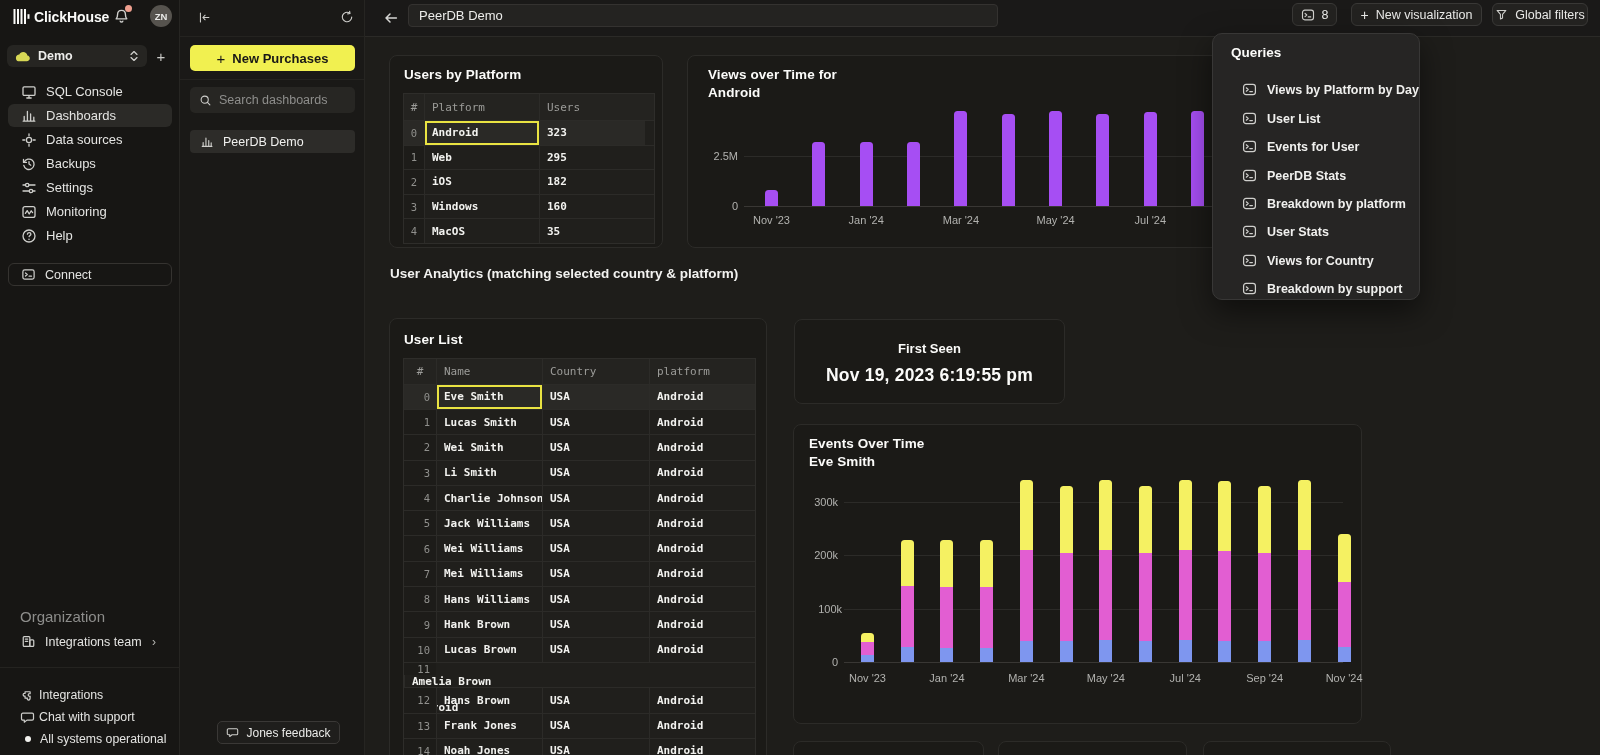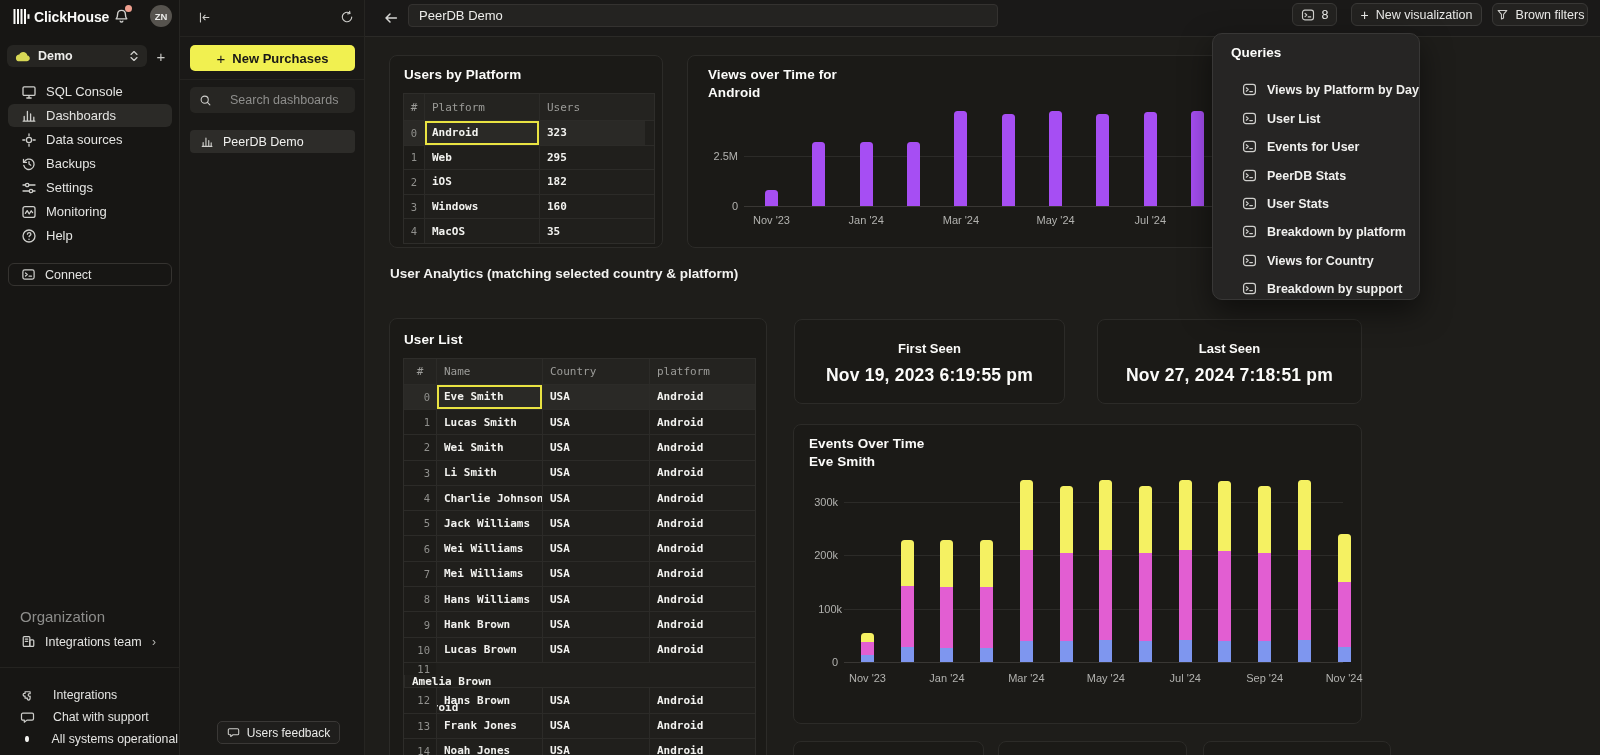--- a/index.html
+++ b/index.html
@@ -272,7 +272,7 @@
       <svg width="13" height="13" viewBox="0 0 16 16" class="ico">
           <path d="M2.6 3h10.8l-4.1 4.9v4.3l-2.6 1.4V7.9z"></path>
         </svg>
-      <span>Brown filters</span>
+      <span>Global filters</span>
     </button>
   </div>
 

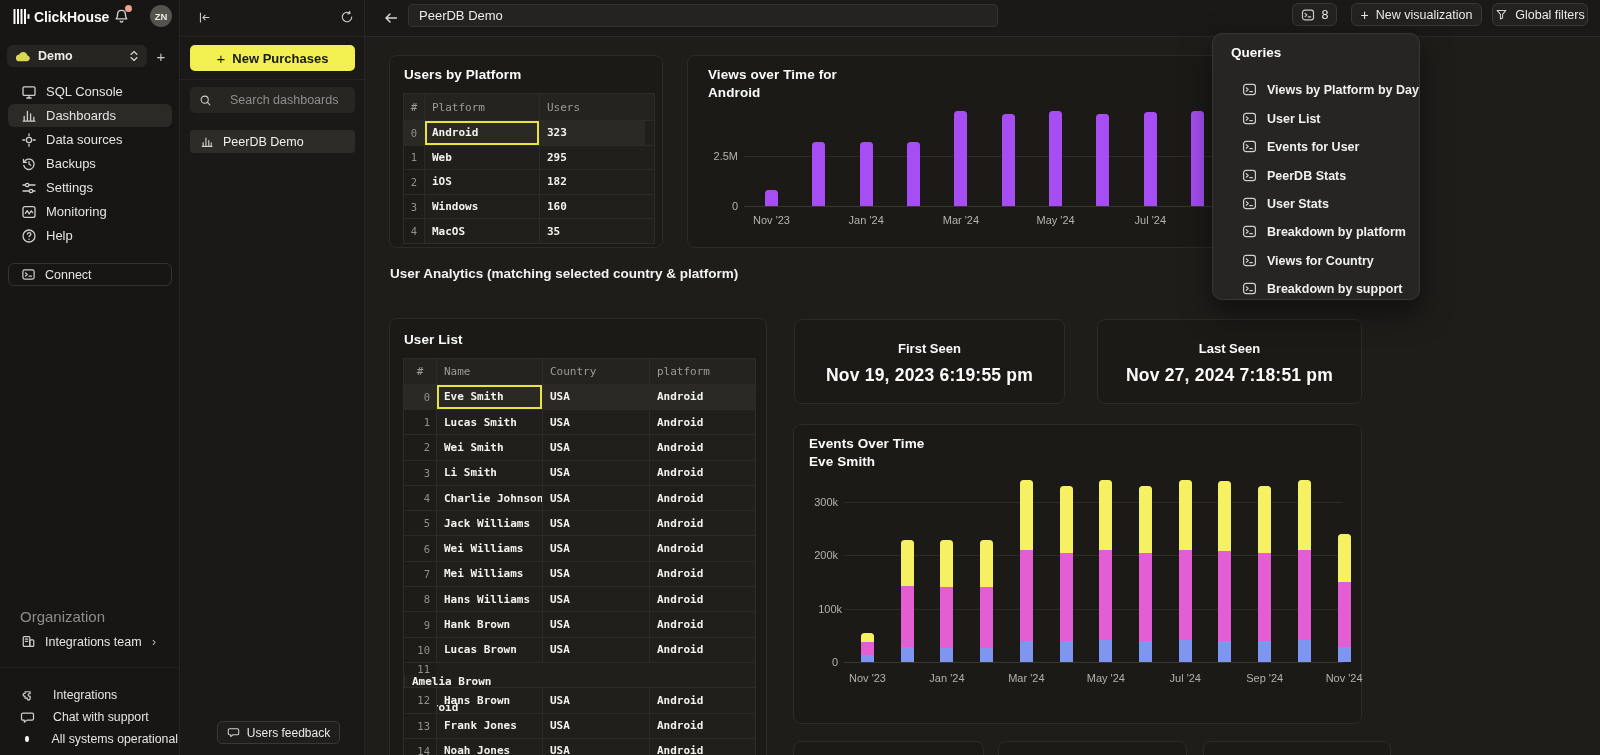--- a/index.html
+++ b/index.html
@@ -33,7 +33,7 @@
 .p2-refresh{position:absolute;left:160px;top:10px}
 .new-dash{position:absolute;left:10px;top:45px;width:165px;height:26px;background:#f1f050;border-radius:5px;display:flex;align-items:center;justify-content:center;gap:7px;font-size:13px;font-weight:600;color:#191816}
 .p2-div{position:absolute;left:0;top:79px;width:100%;border-top:1px solid #242320}
-.search{position:absolute;left:10px;top:87px;width:165px;height:26px;background:#272623;border-radius:5px;display:flex;align-items:center;padding-left:9px;gap:18px}
+.search{position:absolute;left:10px;top:87px;width:165px;height:26px;background:#272623;border-radius:5px;display:flex;align-items:center;padding-left:9px;gap:7px}
 .search input{background:transparent;border:none;outline:none;color:#e9e9e7;font-size:12.5px;font-family:inherit;width:125px}
 .search input::placeholder{color:#8e8e8c}
 .dash-item{position:absolute;left:10px;top:130px;width:165px;height:23px;background:#2d2c29;border-radius:4px;display:flex;align-items:center;padding-left:10px;gap:9px;font-size:12.5px;font-weight:500;color:#f0f0ee}

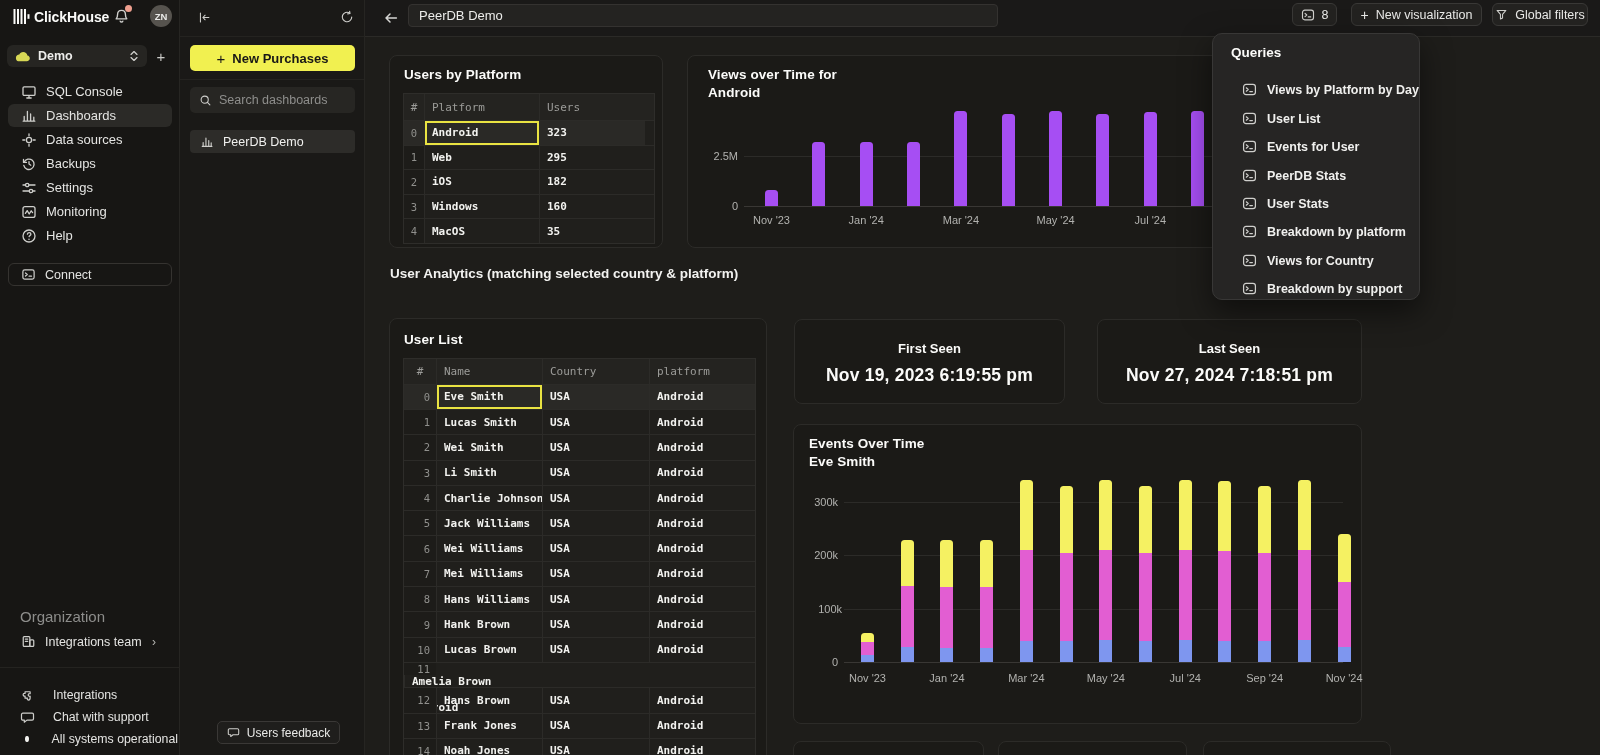--- a/index.html
+++ b/index.html
@@ -559,15 +559,15 @@
             <path d="M4.6 6.2l2 1.8-2 1.8"></path>
             <path d="M8.3 10.2h2.8"></path>
           </svg>
+          <span>Breakdown by platform</span>
+        </div>
+        <div class="qm-item">
+          <svg width="15" height="15" viewBox="0 0 16 16" class="ico">
+            <rect x="1.7" y="2.5" width="12.6" height="11" rx="2.6"></rect>
+            <path d="M4.6 6.2l2 1.8-2 1.8"></path>
+            <path d="M8.3 10.2h2.8"></path>
+          </svg>
           <span>User Stats</span>
-        </div>
-        <div class="qm-item">
-          <svg width="15" height="15" viewBox="0 0 16 16" class="ico">
-            <rect x="1.7" y="2.5" width="12.6" height="11" rx="2.6"></rect>
-            <path d="M4.6 6.2l2 1.8-2 1.8"></path>
-            <path d="M8.3 10.2h2.8"></path>
-          </svg>
-          <span>Breakdown by platform</span>
         </div>
         <div class="qm-item">
           <svg width="15" height="15" viewBox="0 0 16 16" class="ico">

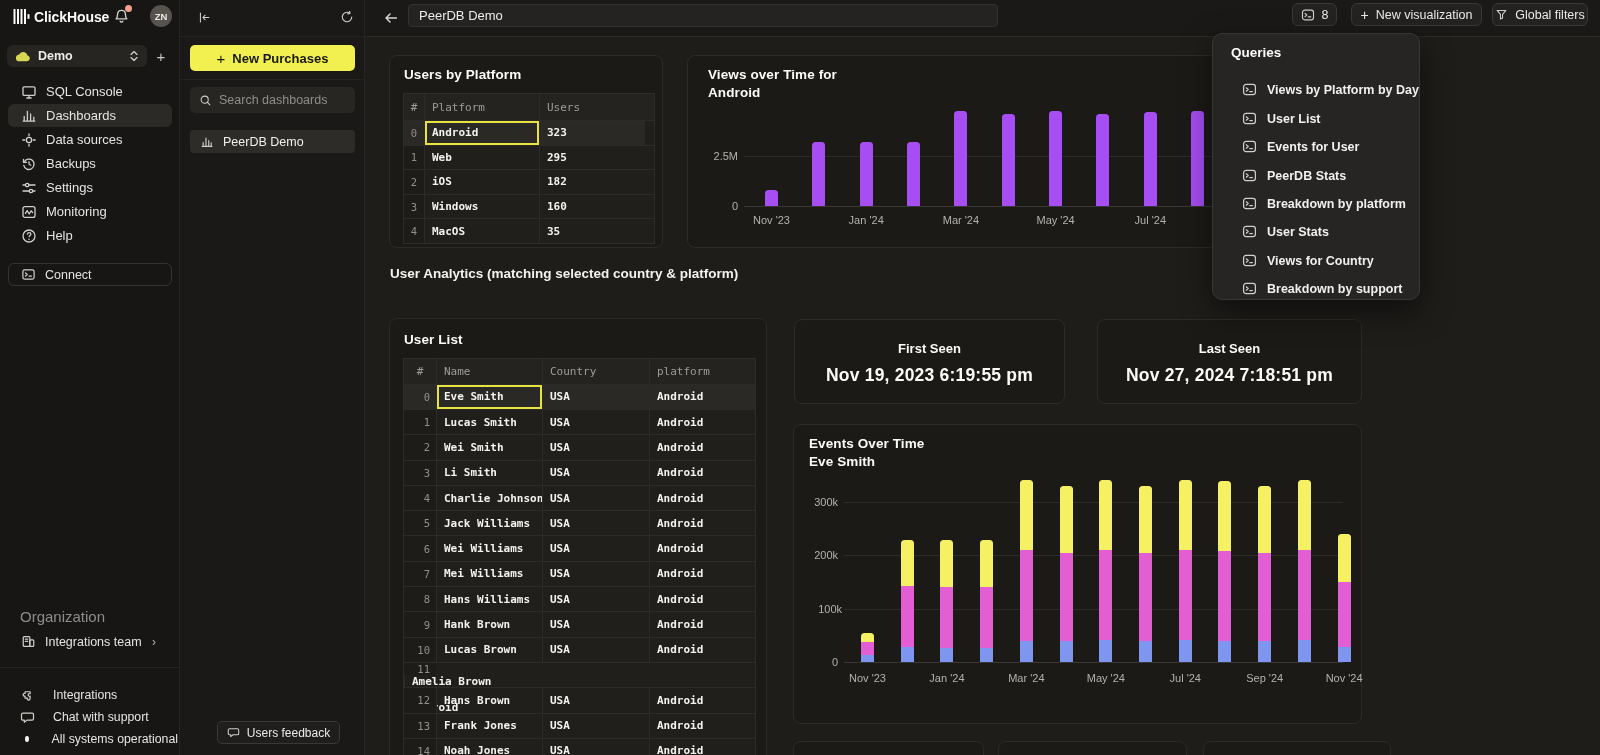--- a/index.html
+++ b/index.html
@@ -446,10 +446,6 @@
   <div class="panel stat" style="left:794px;top:319px;width:271px;height:85px">
     <div class="stat-label">First Seen</div>
     <div class="stat-value">Nov 19, 2023 6:19:55 pm</div>
-  </div>
-  <div class="panel stat" style="left:1097px;top:319px;width:265px;height:85px">
-    <div class="stat-label">Last Seen</div>
-    <div class="stat-value">Nov 27, 2024 7:18:51 pm</div>
   </div>
 
   <div class="panel" id="events-panel" style="left:793px;top:424px;width:569px;height:300px">

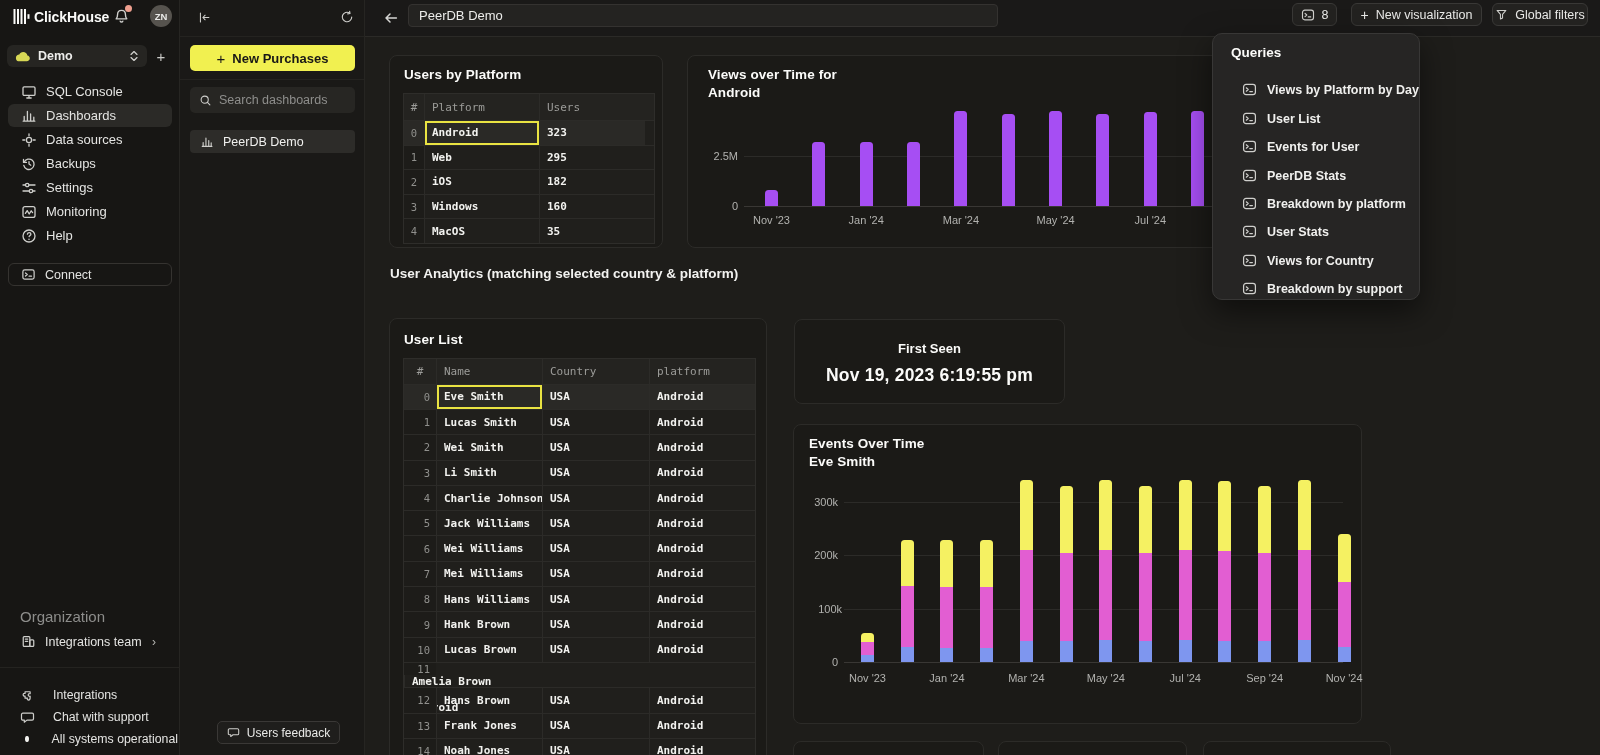--- a/index.html
+++ b/index.html
@@ -24,7 +24,7 @@
 .org-team{position:absolute;left:8px;top:630px;width:164px;height:23px;display:flex;align-items:center;padding-left:13px;gap:9px;font-size:12.5px;font-weight:500;color:#e4e4e2}
 .org-chev{position:absolute;right:16px;top:5px;color:#b5b5b2;font-size:12px}
 .side-div{position:absolute;left:0;top:667px;width:180px;border-top:1px solid #242320}
-.foot-item{position:absolute;left:6px;width:172px;height:22px;display:flex;align-items:center;padding-left:14px;gap:18px;font-size:12.3px;font-weight:500;color:#e4e4e2;white-space:nowrap}
+.foot-item{position:absolute;left:6px;width:172px;height:22px;display:flex;align-items:center;padding-left:14px;gap:4px;font-size:12.3px;font-weight:500;color:#e4e4e2;white-space:nowrap}
 .status-dot{width:6px;height:6px;border-radius:50%;background:#f2f2ef;margin:0 5px}
 
 #panel2{position:absolute;left:180px;top:0;width:185px;height:755px;background:#1a1917;border-right:1px solid #262522}

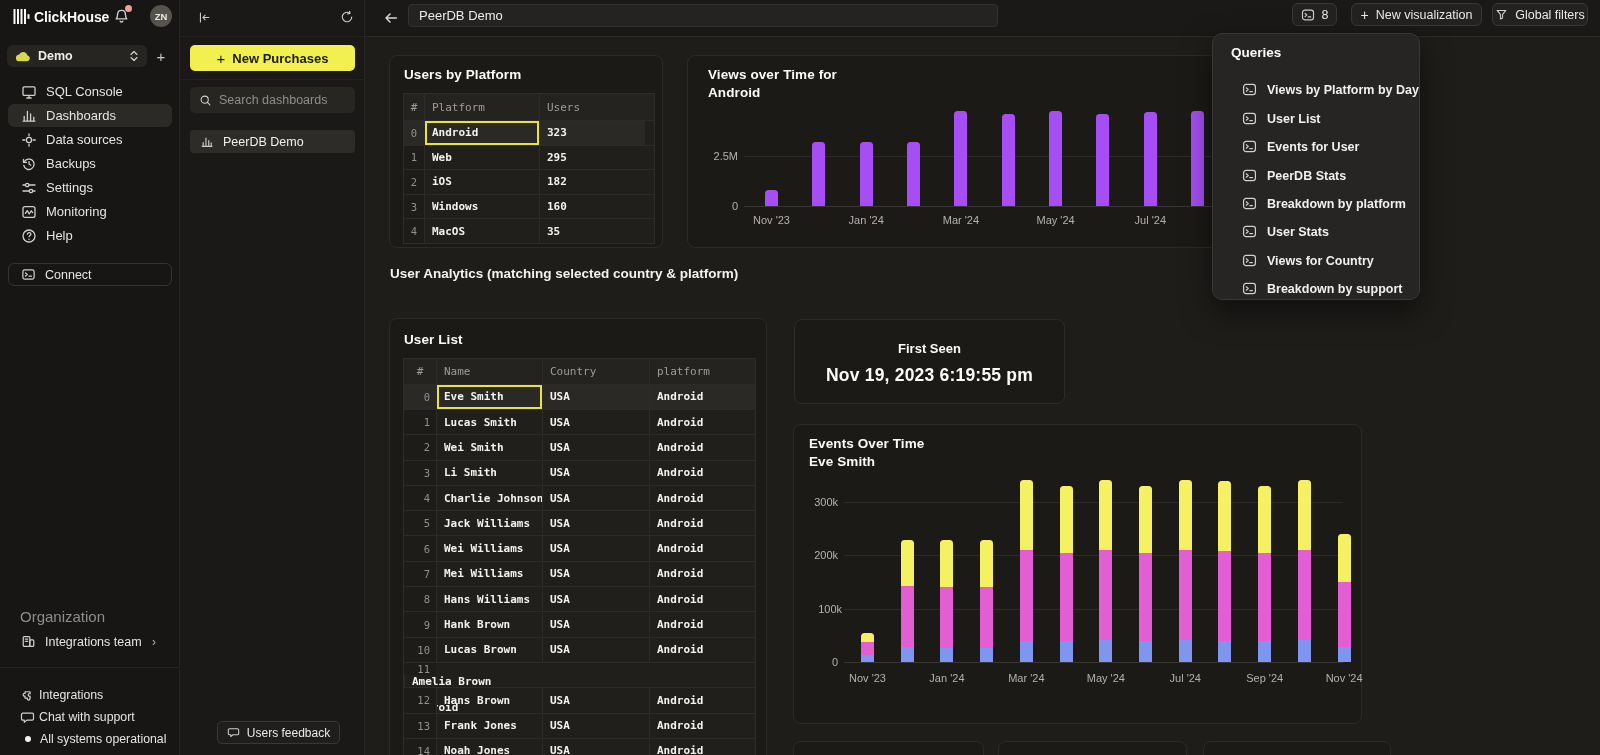--- a/index.html
+++ b/index.html
@@ -246,7 +246,7 @@
       <svg width="13" height="13" viewBox="0 0 16 16" class="ico">
           <path d="M3 3.4h10a1.4 1.4 0 0 1 1.4 1.4v4.6a1.4 1.4 0 0 1-1.4 1.4H7.4L4.6 13v-2.2H3A1.4 1.4 0 0 1 1.6 9.4V4.8A1.4 1.4 0 0 1 3 3.4z"></path>
         </svg>
-      <span>Users feedback</span>
+      <span>Jones feedback</span>
     </button>
   </section>
 

